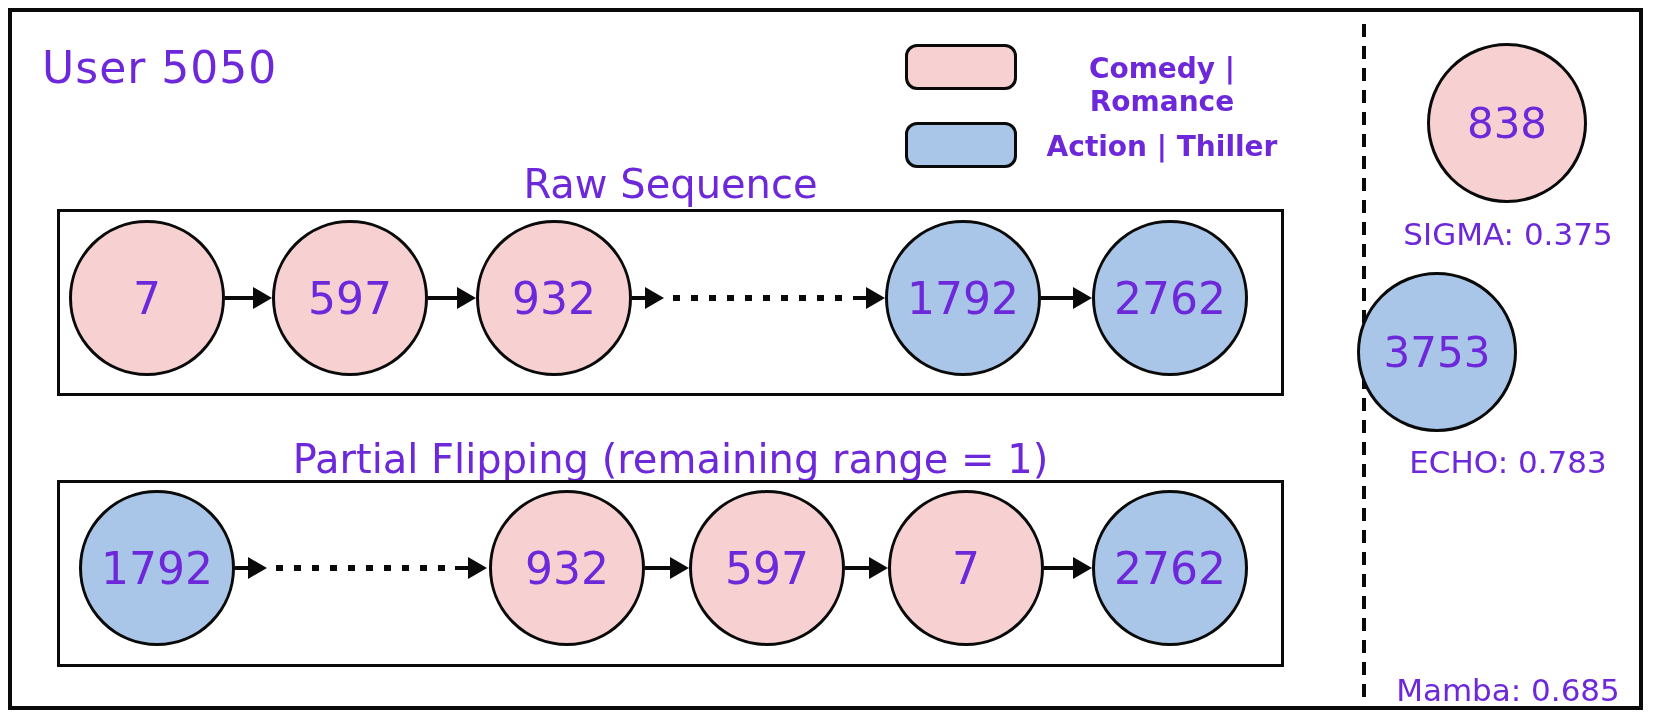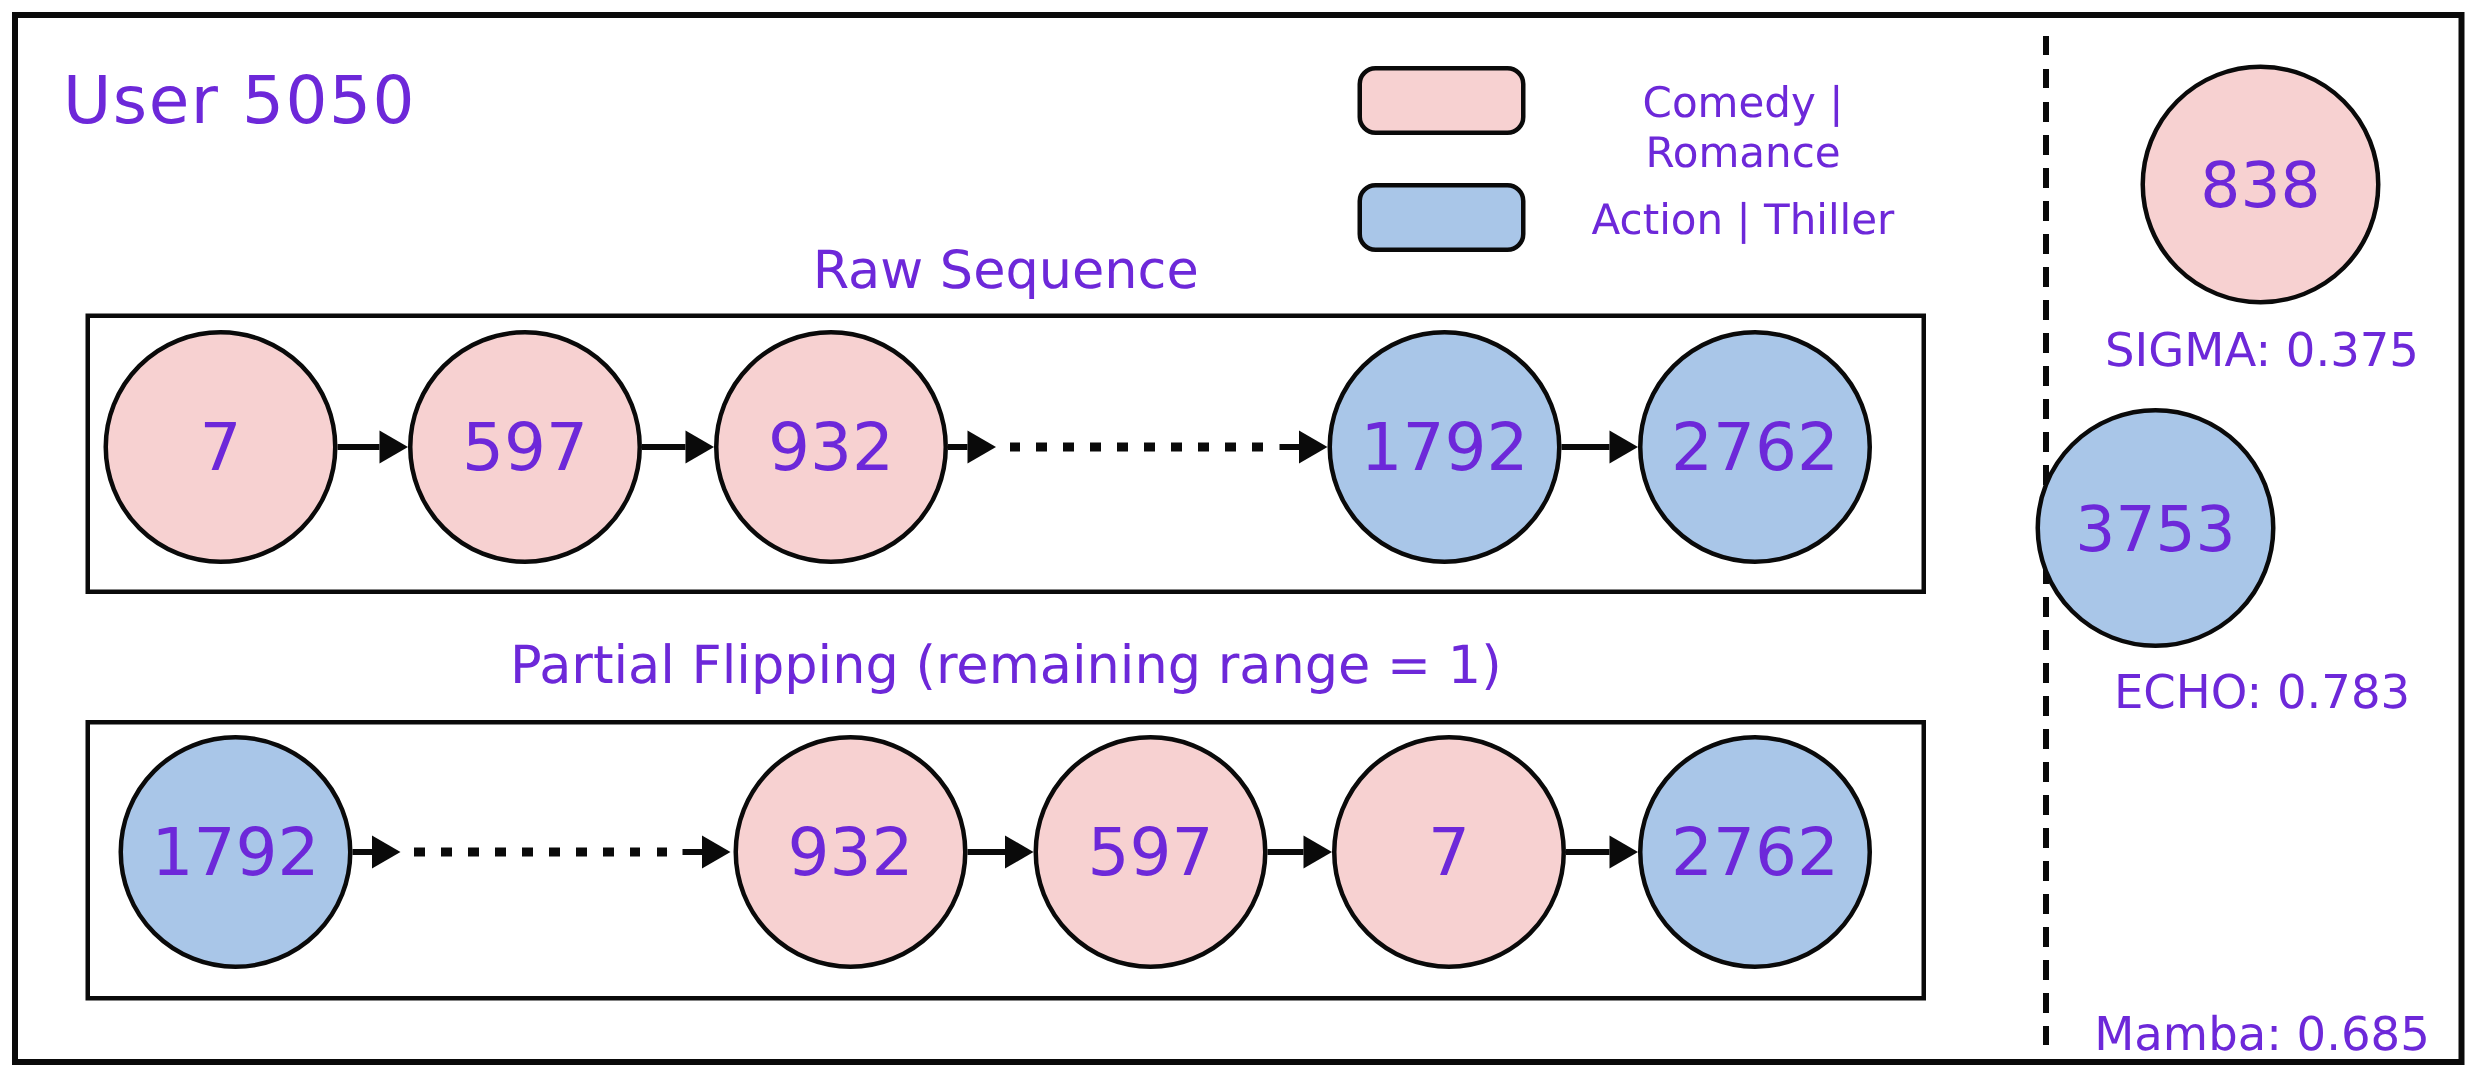--- a/index.html
+++ b/index.html
@@ -17,7 +17,7 @@
     position:absolute;width:112px;height:46px;border:3px solid #0a0a0a;border-radius:12px;
     box-sizing:border-box;
   }
-  .legend-label{position:absolute;left:1032px;width:260px;text-align:center;font-size:28px;}
+  .legend-label{position:absolute;left:1032px;width:260px;text-align:center;font-size:28px;font-weight:bold;}
   
   .seq-box{
     position:absolute;left:57px;width:1227px;height:187px;

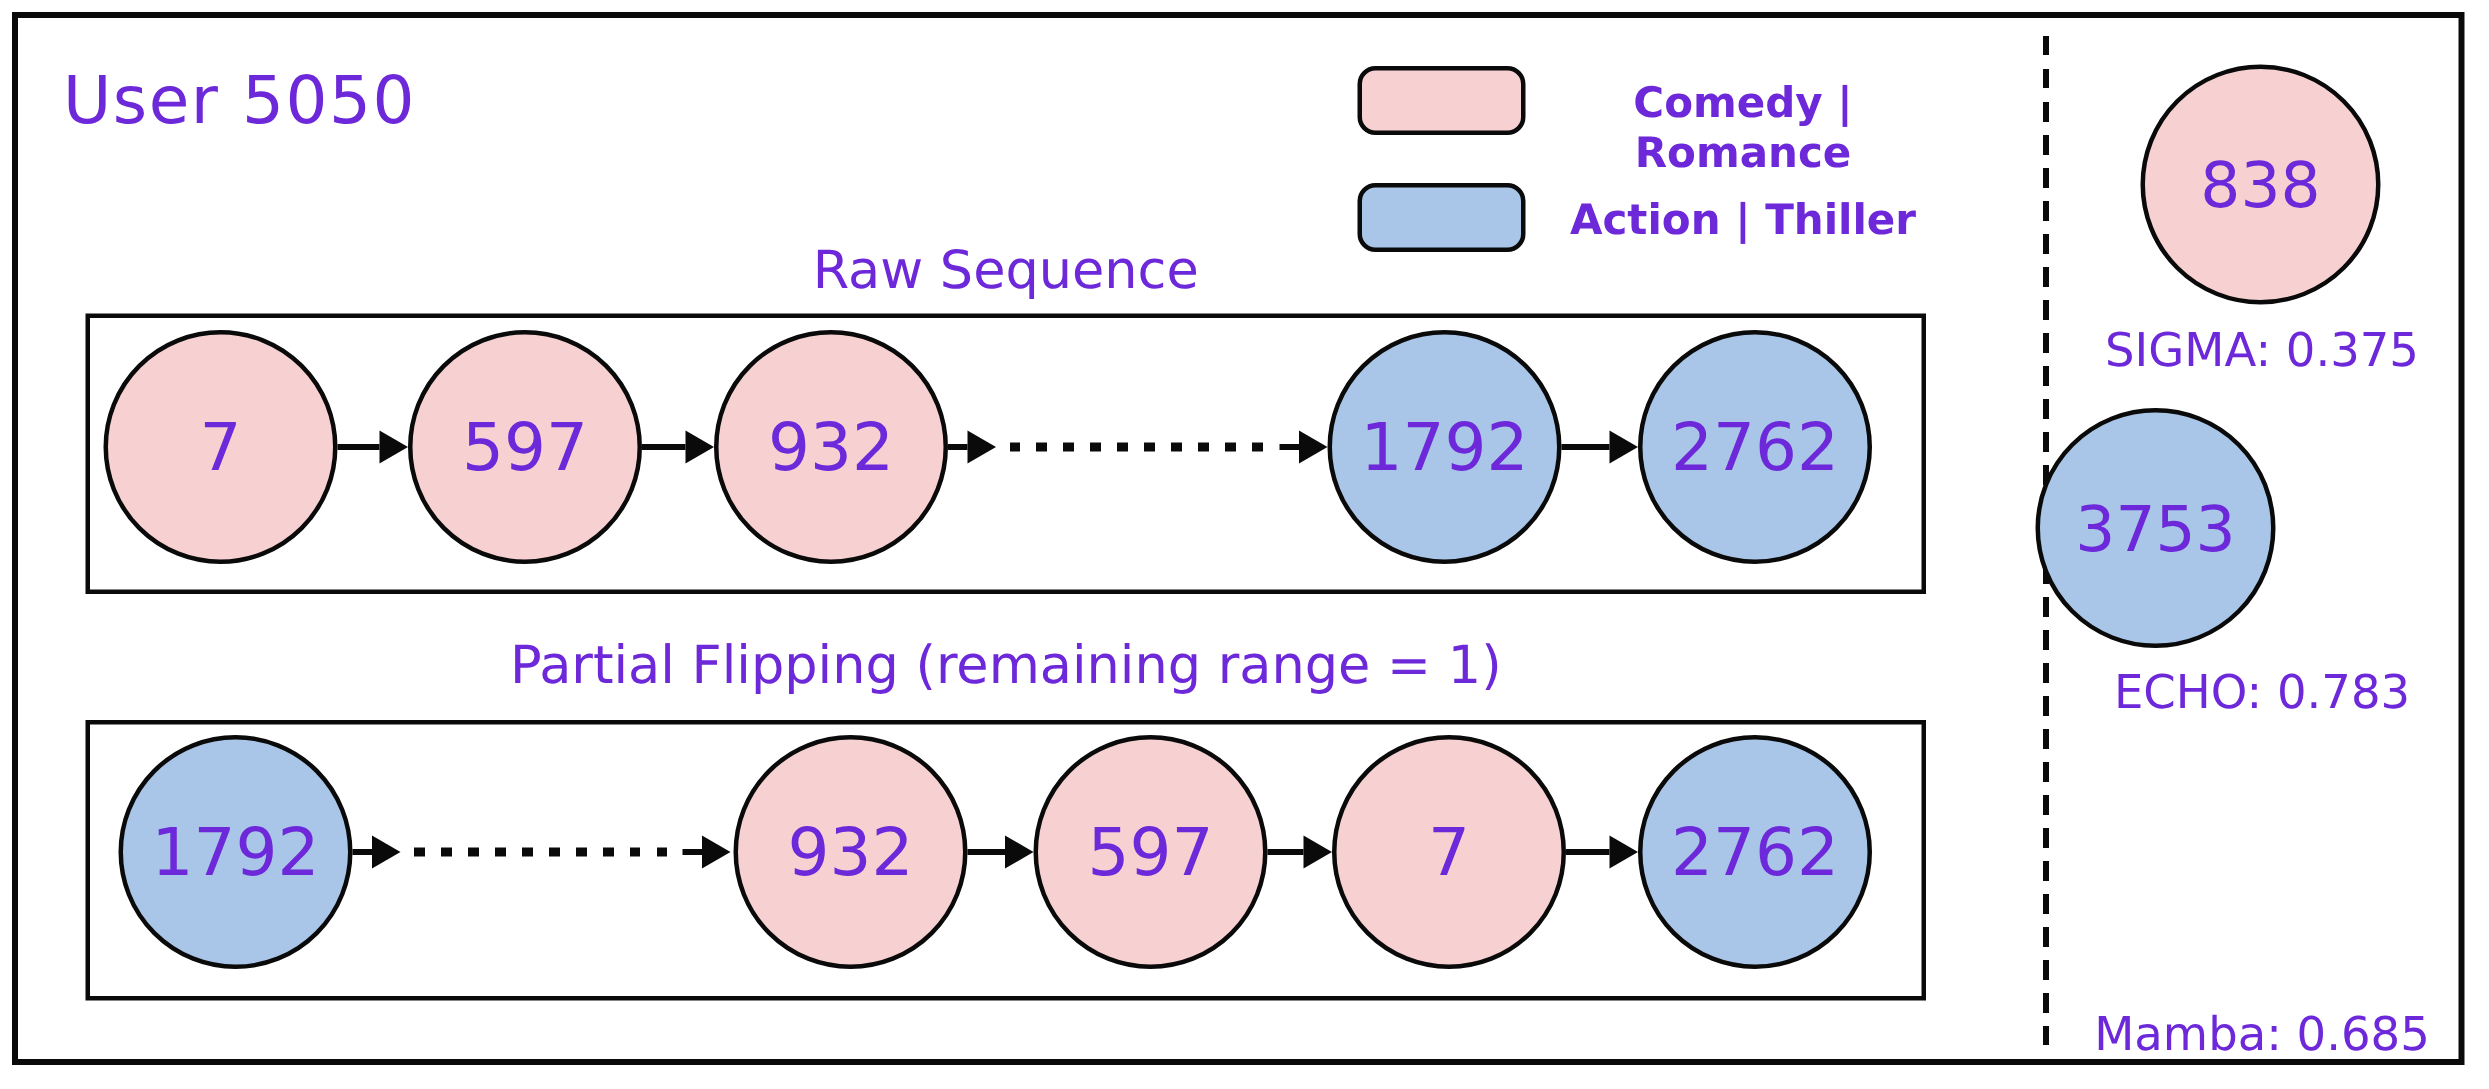--- a/index.html
+++ b/index.html
@@ -23,7 +23,7 @@
     position:absolute;left:57px;width:1227px;height:187px;
     border:3px solid #0a0a0a;box-sizing:border-box;background:#fff;
   }
-  .section-title{position:absolute;left:57px;width:1227px;text-align:center;font-size:35px;}
+  .section-title{position:absolute;left:57px;width:1227px;text-align:center;font-size:40px;}
   
   .node{
     position:absolute;width:156px;height:156px;border:3.5px solid #0a0a0a;border-radius:50%;

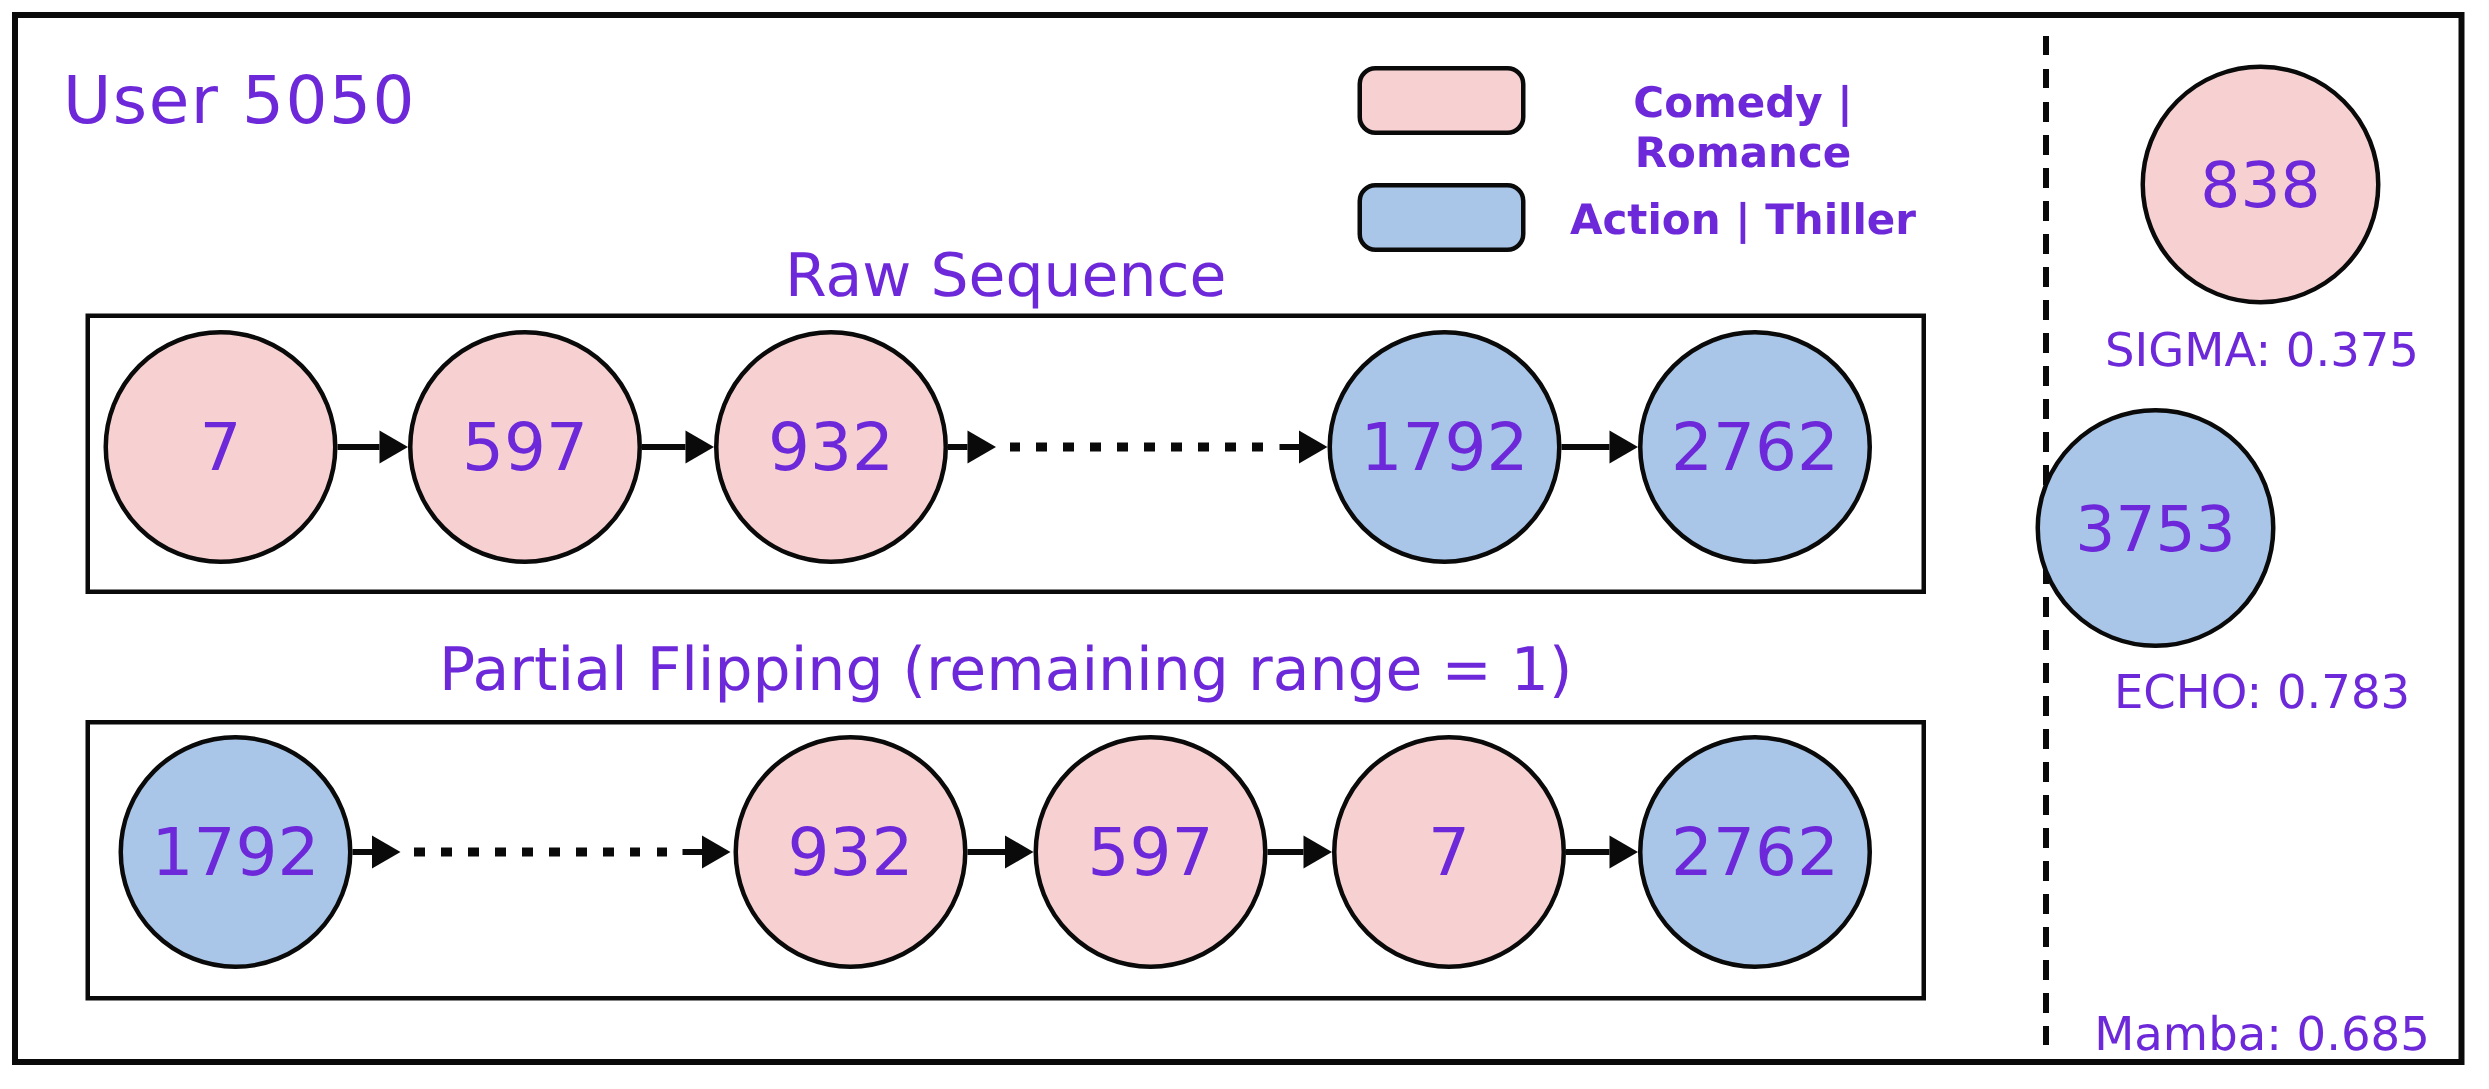--- a/index.html
+++ b/index.html
@@ -96,7 +96,7 @@
       <div class="head"></div>
   </div>
 
-  <div class="section-title" style="top:424px;">Partial Flipping (remaining range = 1)</div>
+  <div class="section-title" style="top:436px;">Partial Flipping (remaining range = 1)</div>
 
   <div class="seq-box" style="top:480px;"></div>
 

